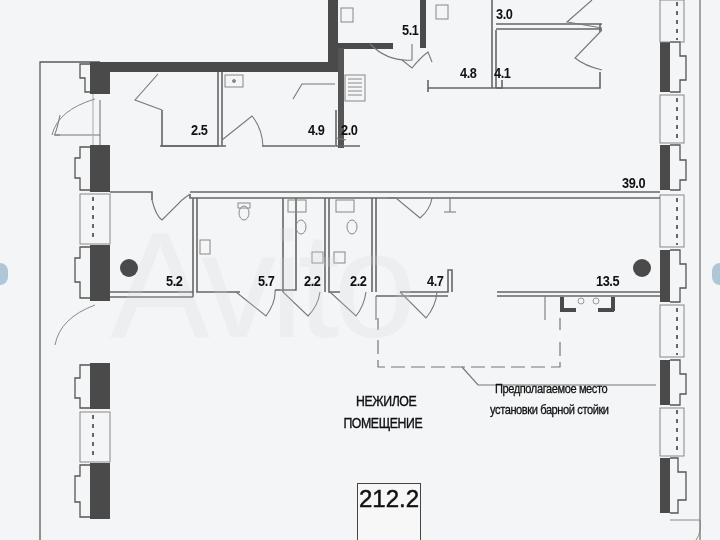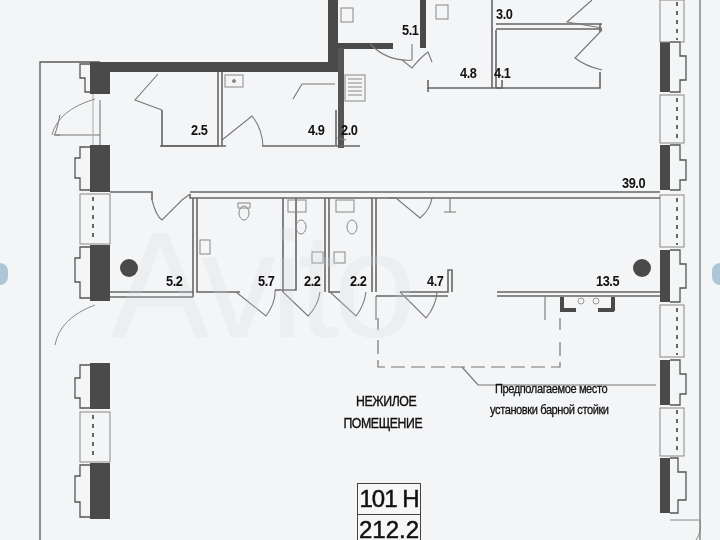--- a/index.html
+++ b/index.html
@@ -214,7 +214,6 @@
 </div>
 
 <div class="idbox">
-  <div class="row1">101 Н</div>
   <div class="row2">212.2</div>
 </div>
 

